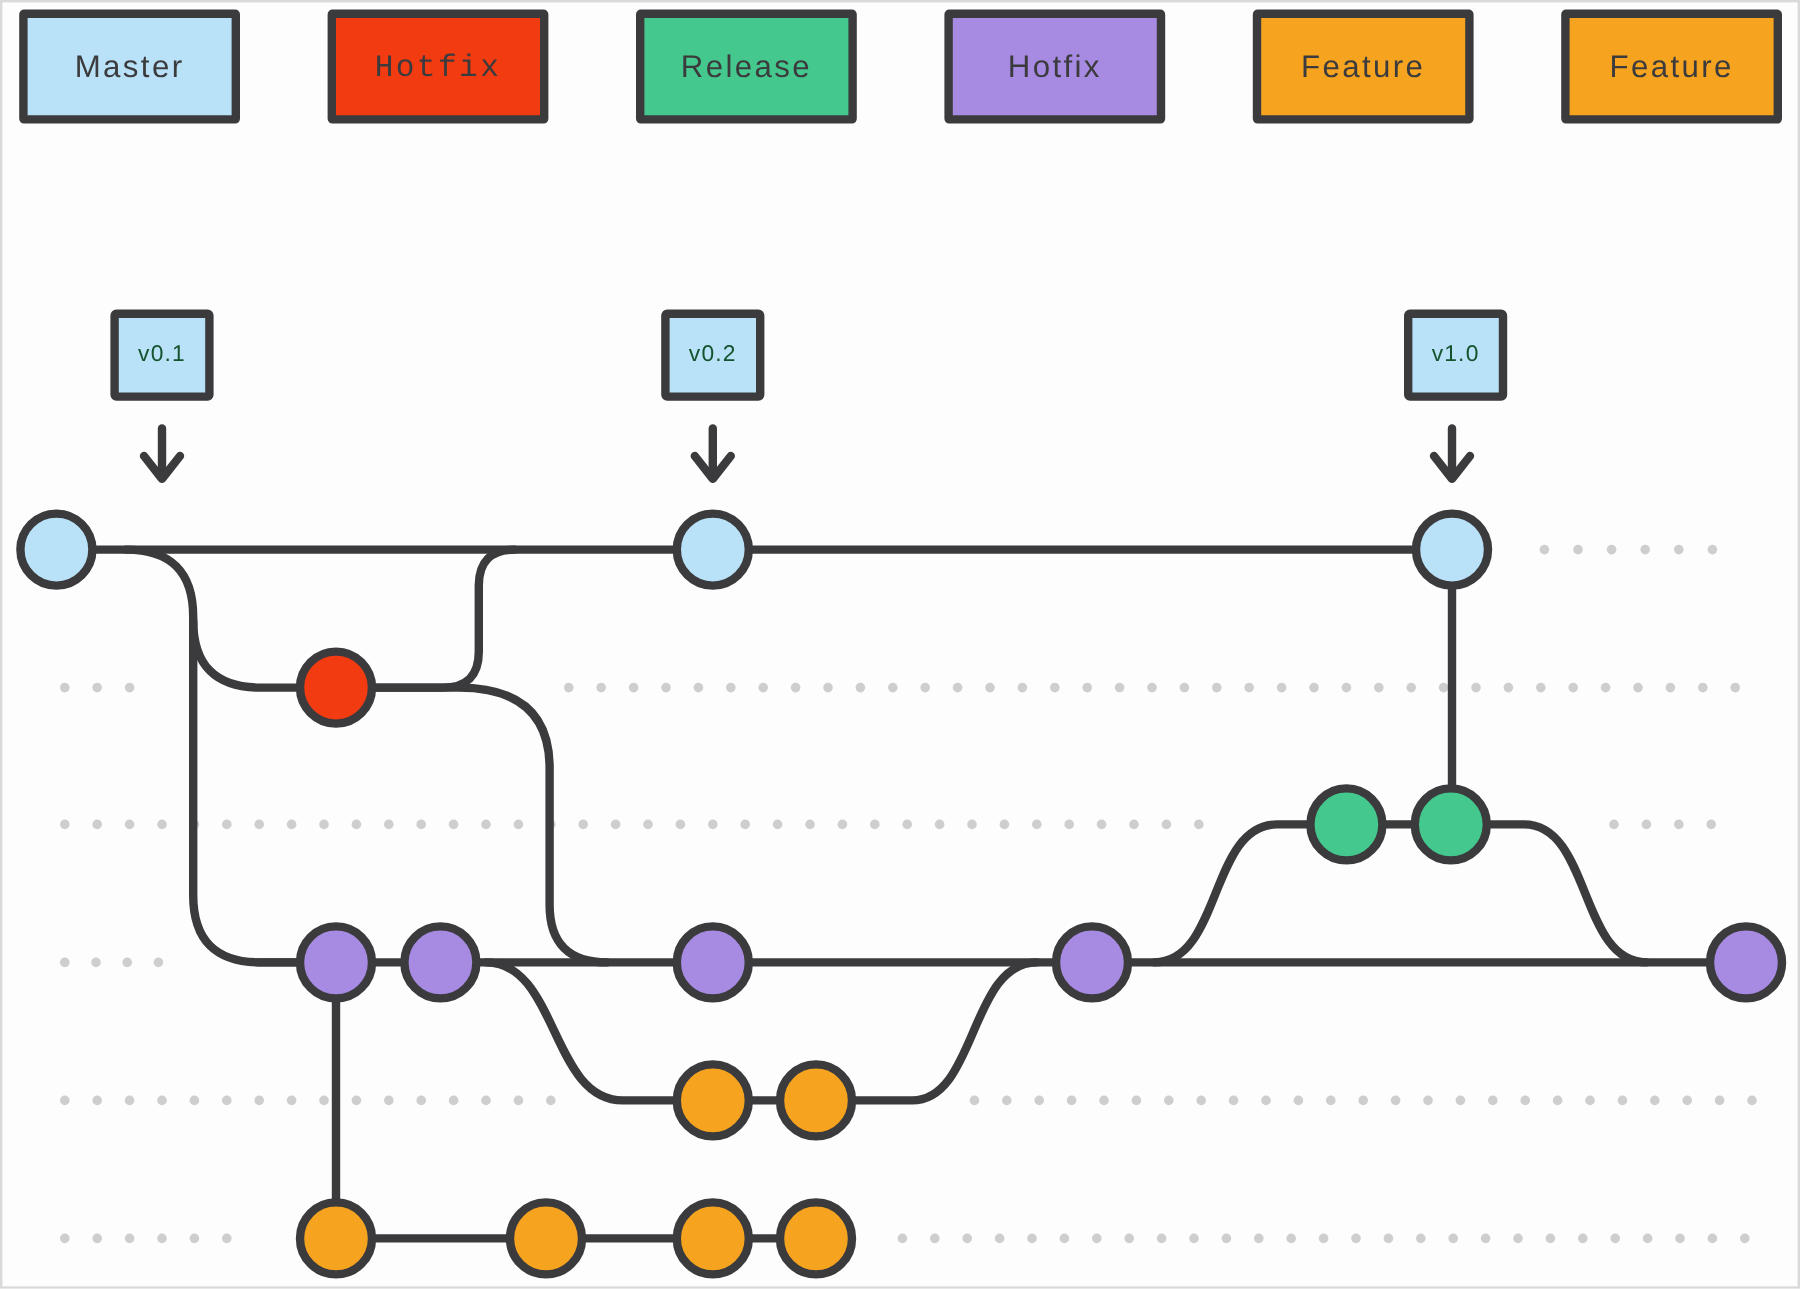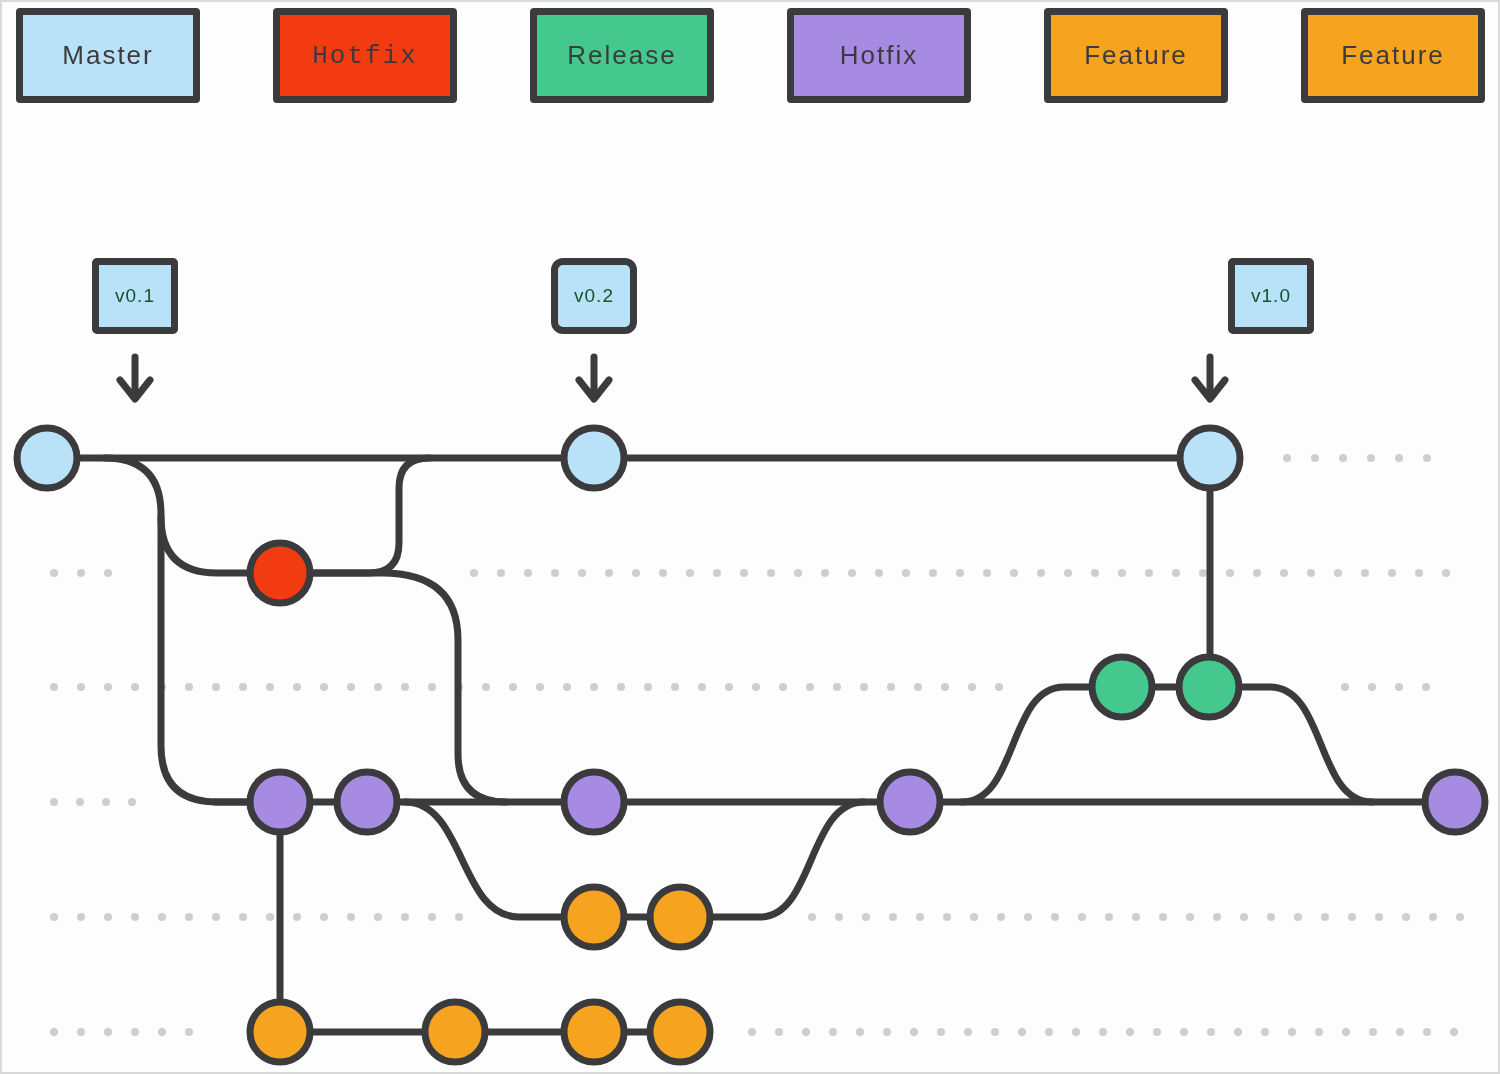--- a/index.html
+++ b/index.html
@@ -270,7 +270,7 @@
       <div class="tag-box" style="left: 90px; top: 256px; width: 86px; height: 76px; background: rgb(185, 226, 248);">
         <span>v0.1</span>
       </div>
-      <div class="tag-box" style="left: 549px; top: 256px; width: 86px; height: 76px; background: rgb(185, 226, 248); border-radius: 12px;">
+      <div class="tag-box" style="left: 549px; top: 256px; width: 86px; height: 76px; background: rgb(185, 226, 248);">
         <span>v0.2</span>
       </div>
       <div class="tag-box" style="left: 1226px; top: 256px; width: 86px; height: 76px; background: rgb(185, 226, 248);">

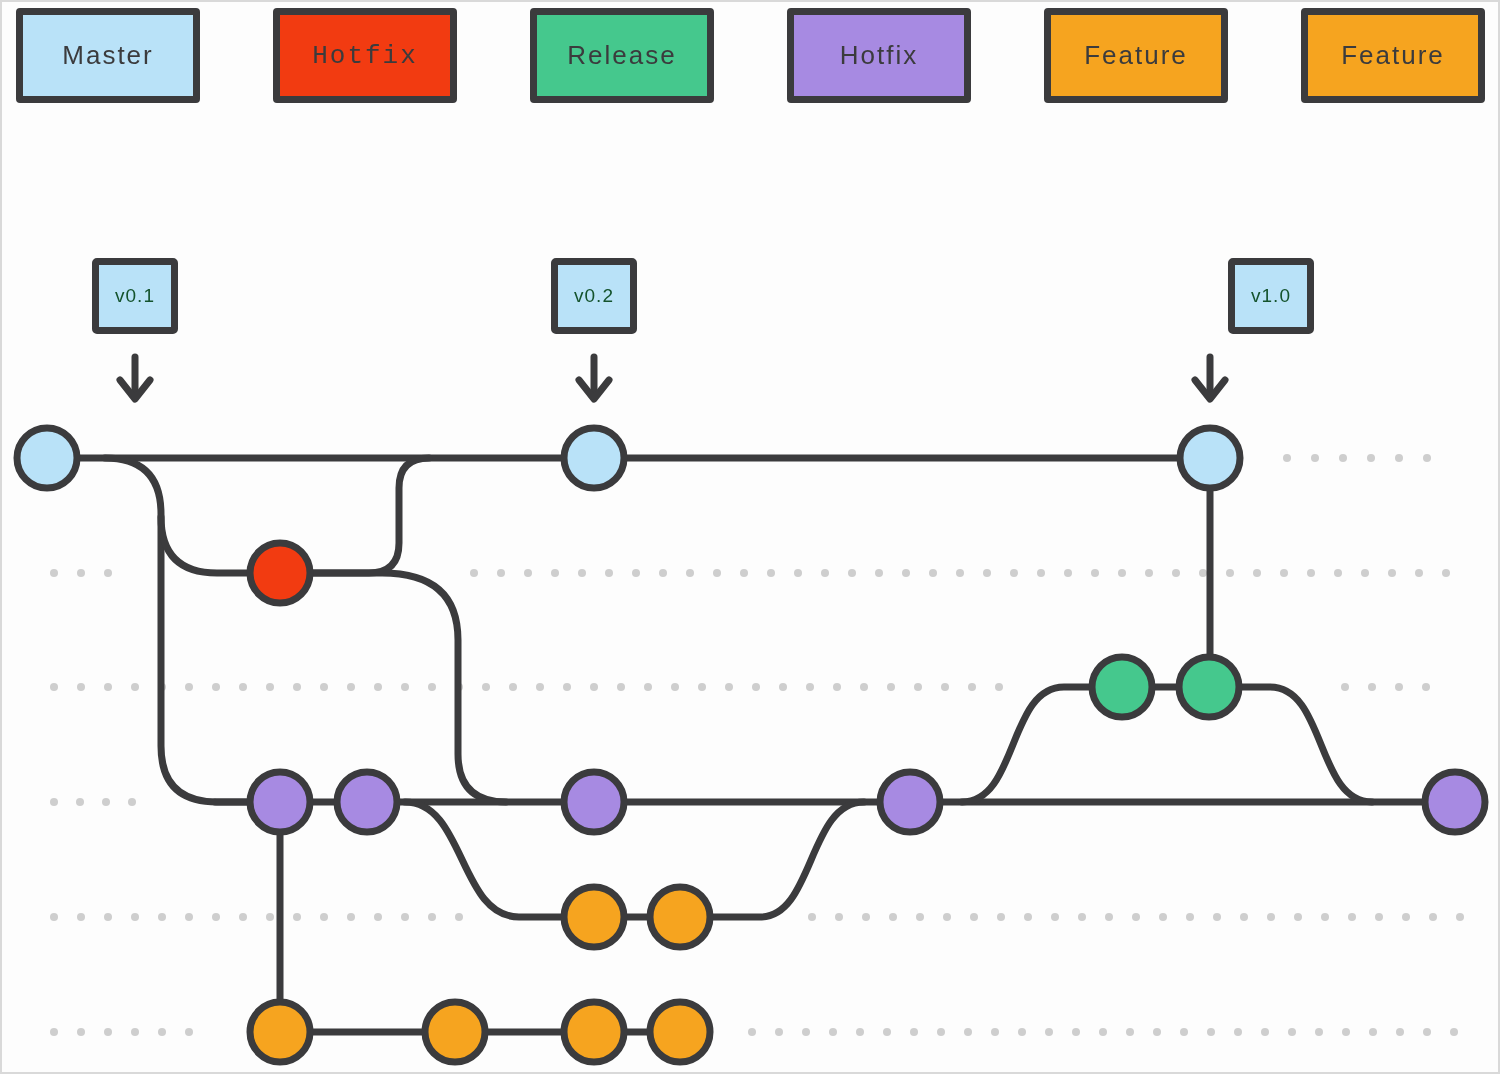--- a/index.html
+++ b/index.html
@@ -273,7 +273,7 @@
       <div class="tag-box" style="left: 549px; top: 256px; width: 86px; height: 76px; background: rgb(185, 226, 248);">
         <span>v0.2</span>
       </div>
-      <div class="tag-box" style="left: 1226px; top: 256px; width: 86px; height: 76px; background: rgb(185, 226, 248);">
+      <div class="tag-box" style="left: 1168px; top: 256px; width: 86px; height: 76px; background: rgb(185, 226, 248);">
         <span>v1.0</span>
       </div>
     </div>

